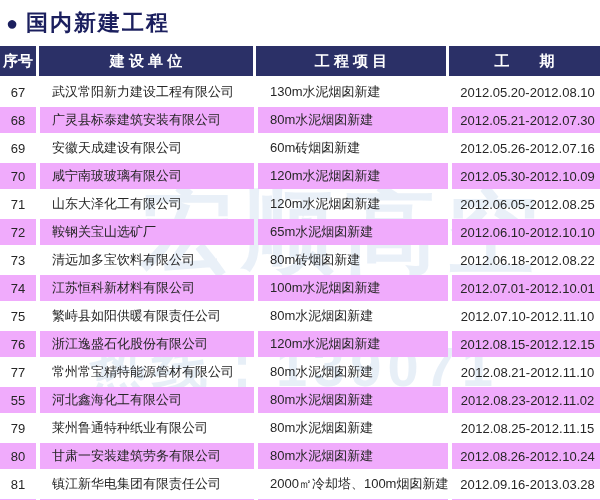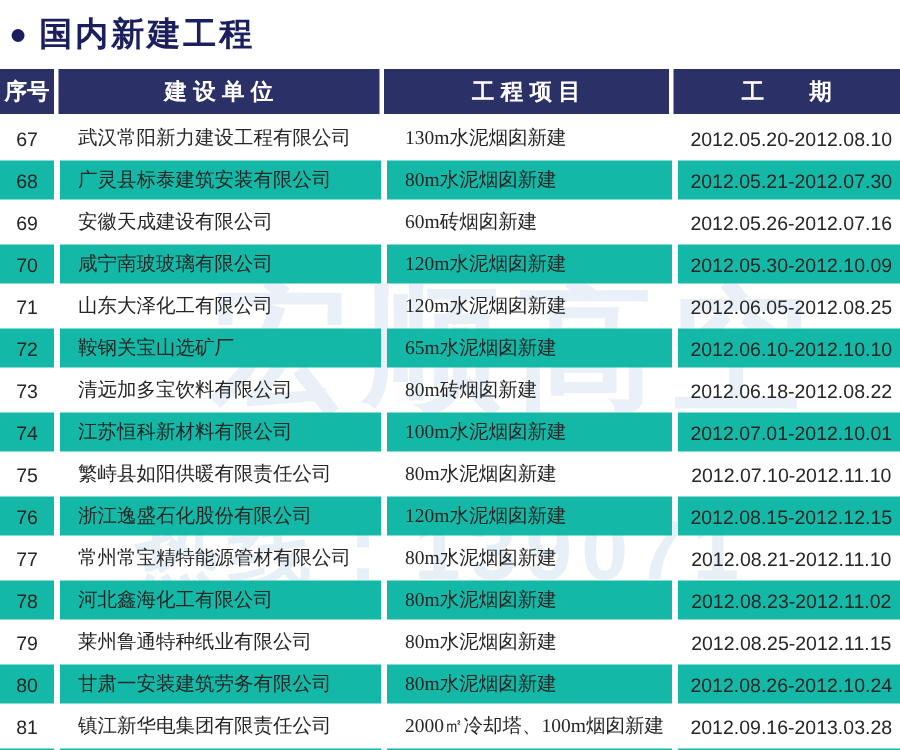--- a/index.html
+++ b/index.html
@@ -60,7 +60,7 @@
   .cell.alt{background:#14b8a6;}
   .cell.c0{justify-content:center;}
   .cell.c1{padding-left:12px;}
-  .cell.c2{padding-left:12px;font-family:Liberation Serif, serif;}
+  .cell.c2{padding-left:12px;}
   .cell.c3{justify-content:center;font-size:13px;}
   .sliver .cell{height:26px;}
   

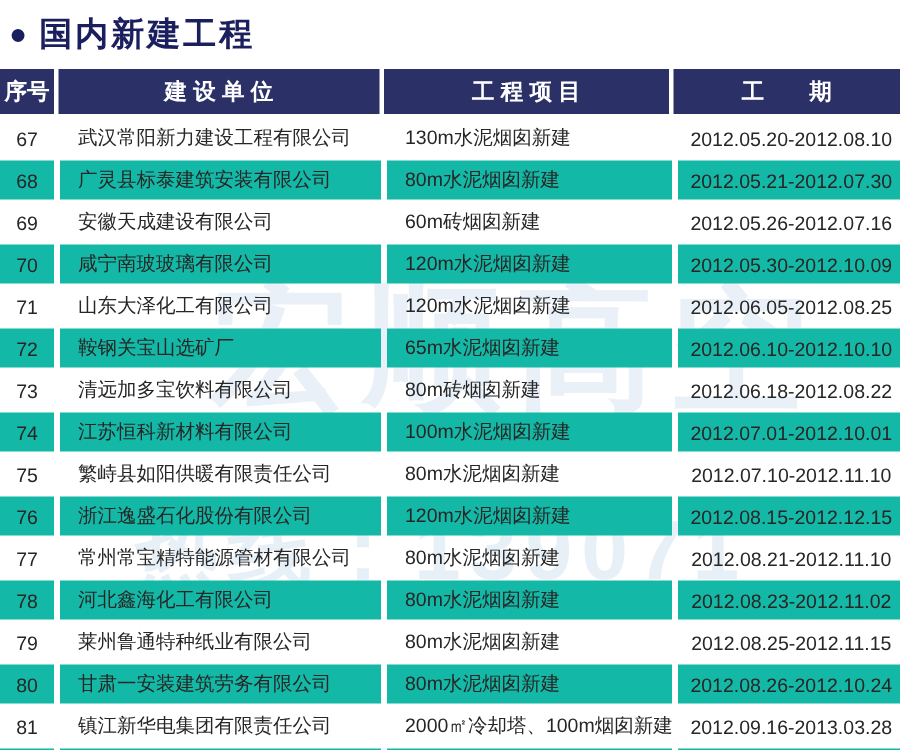--- a/index.html
+++ b/index.html
@@ -57,7 +57,7 @@
     background:transparent;
     overflow:hidden;white-space:nowrap;
   }
-  .cell.alt{background:#14b8a6;}
+  .cell.alt{background:#f0abfc;}
   .cell.c0{justify-content:center;}
   .cell.c1{padding-left:12px;}
   .cell.c2{padding-left:12px;}

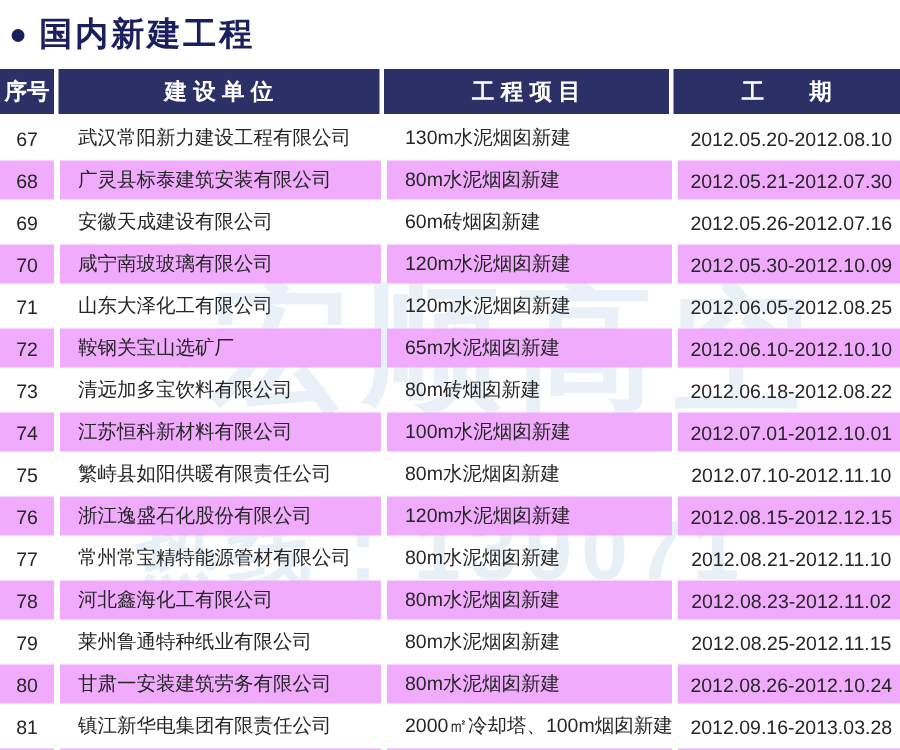--- a/index.html
+++ b/index.html
@@ -170,7 +170,7 @@
         <div class="cell c3">2012.08.21-2012.11.10</div>
       </div>
       <div class="trow">
-        <div class="cell c0 alt">78</div>
+        <div class="cell c0 alt">55</div>
         <div class="cell c1 alt">河北鑫海化工有限公司</div>
         <div class="cell c2 alt">80m水泥烟囱新建</div>
         <div class="cell c3 alt">2012.08.23-2012.11.02</div>

